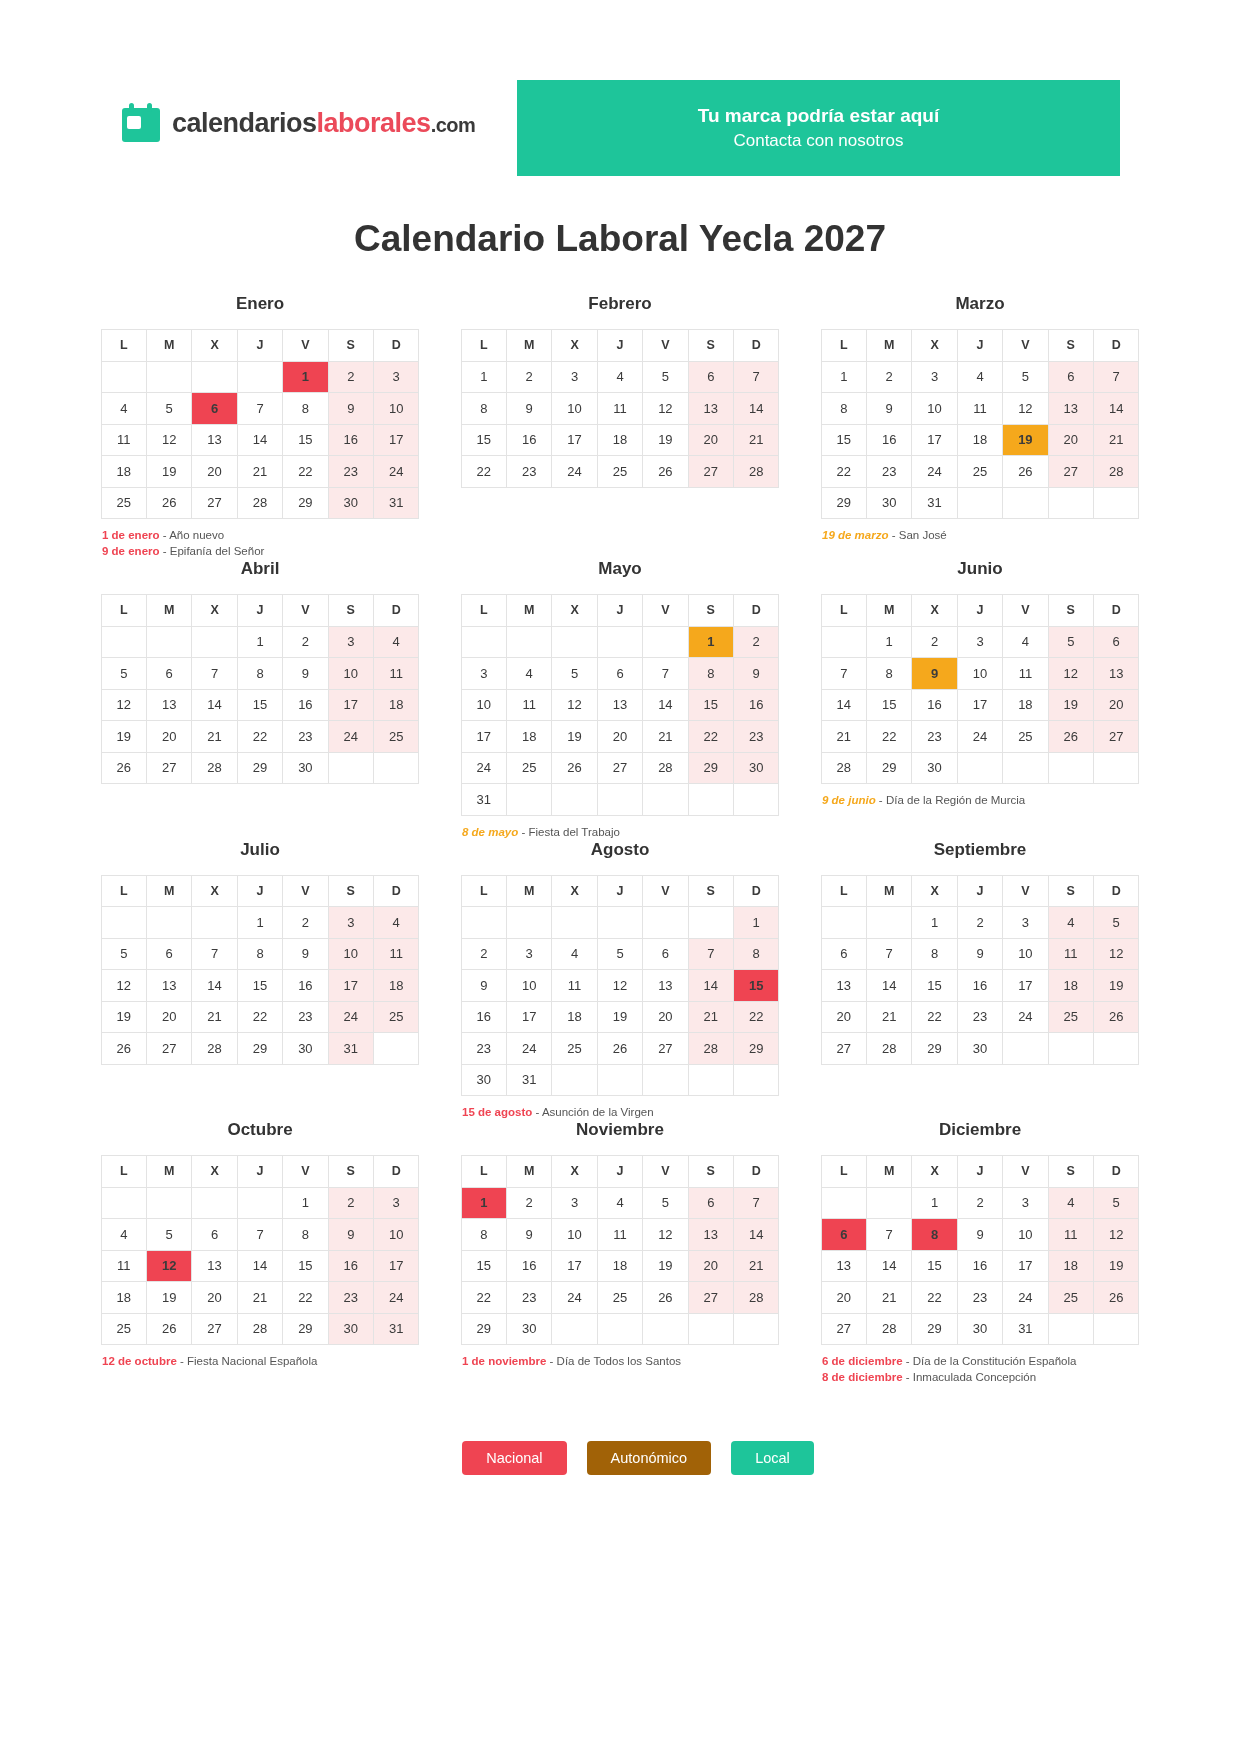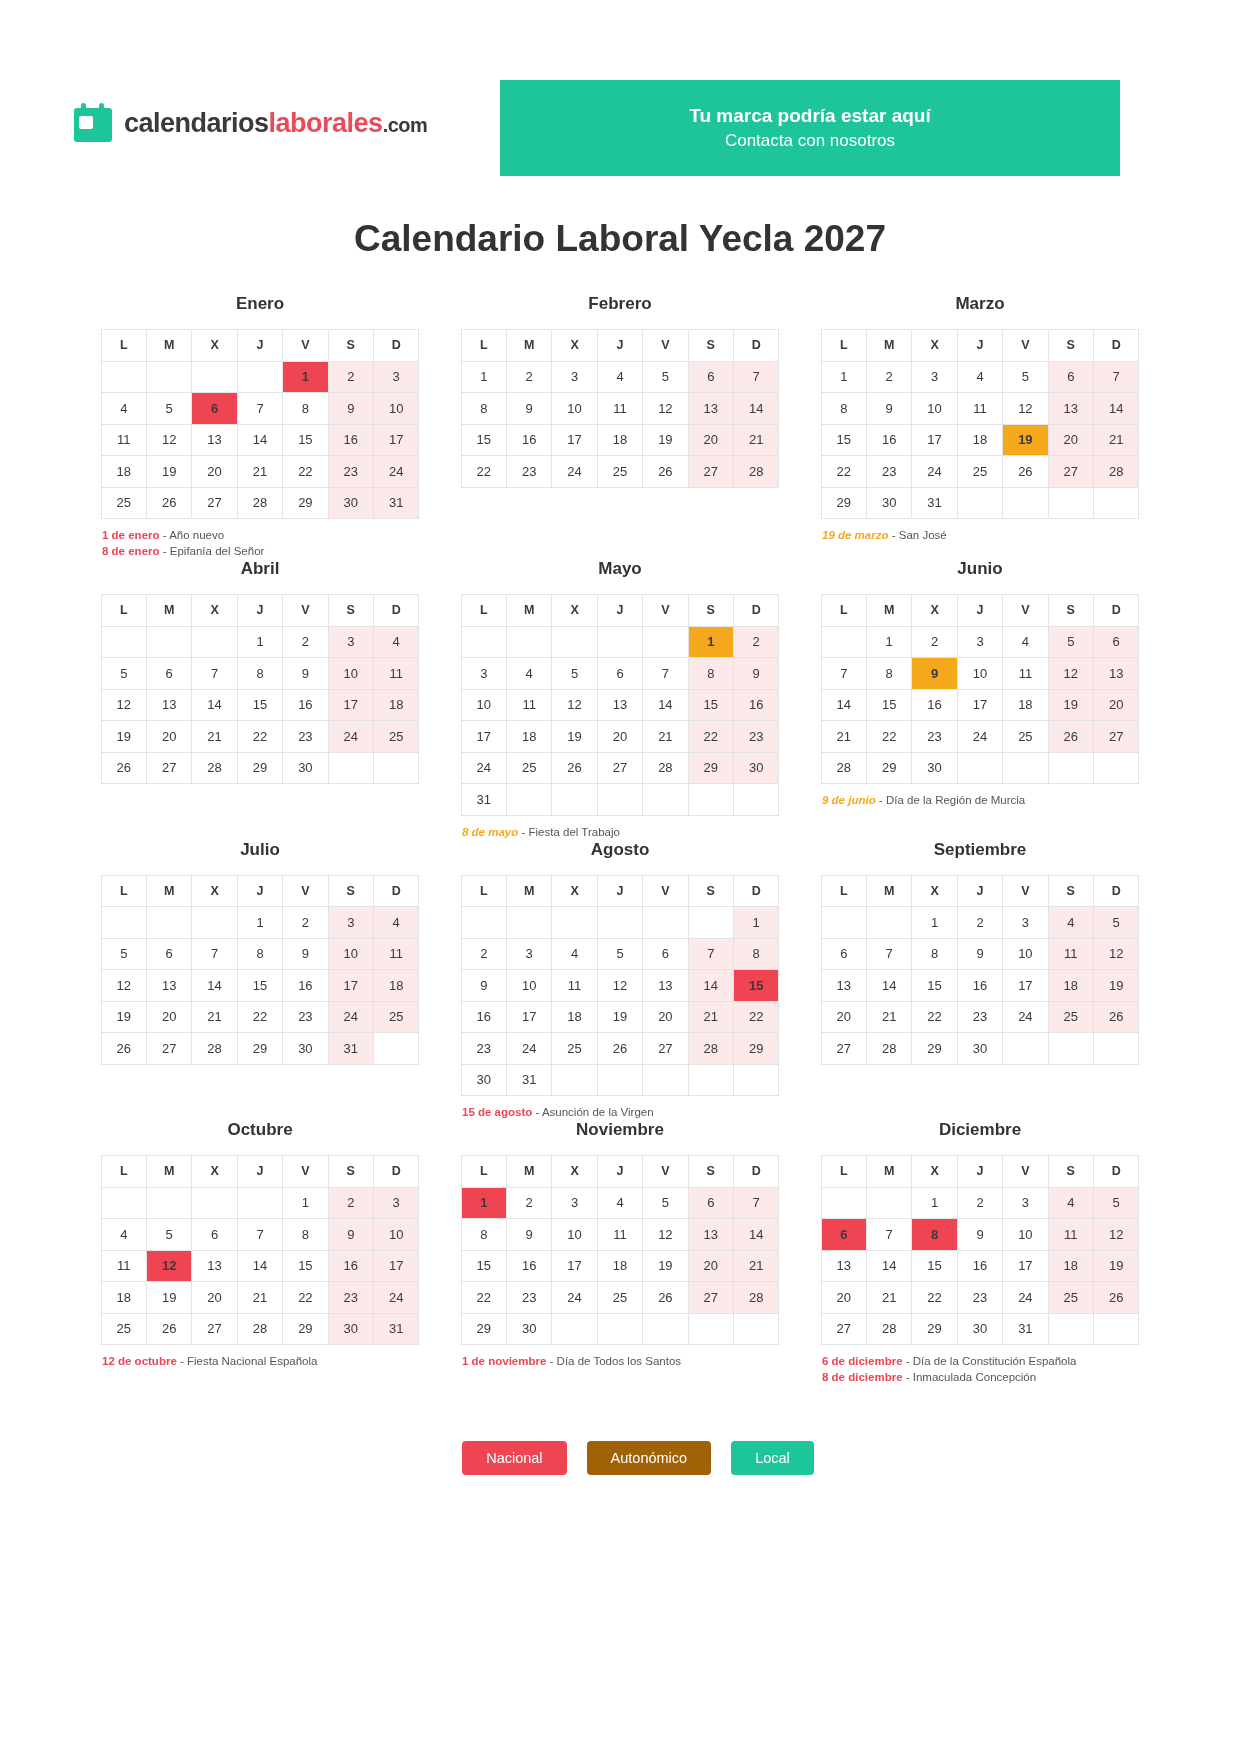--- a/index.html
+++ b/index.html
@@ -16,7 +16,7 @@
   
   .header {
     display:flex; align-items:flex-start;
-    padding:80px 120px 0 72px;
+    padding:80px 120px 0 120px;
     gap:8px;
   }
   .logo-wrap { display:flex; align-items:center; gap:10px; width:400px; padding-top:22px;}

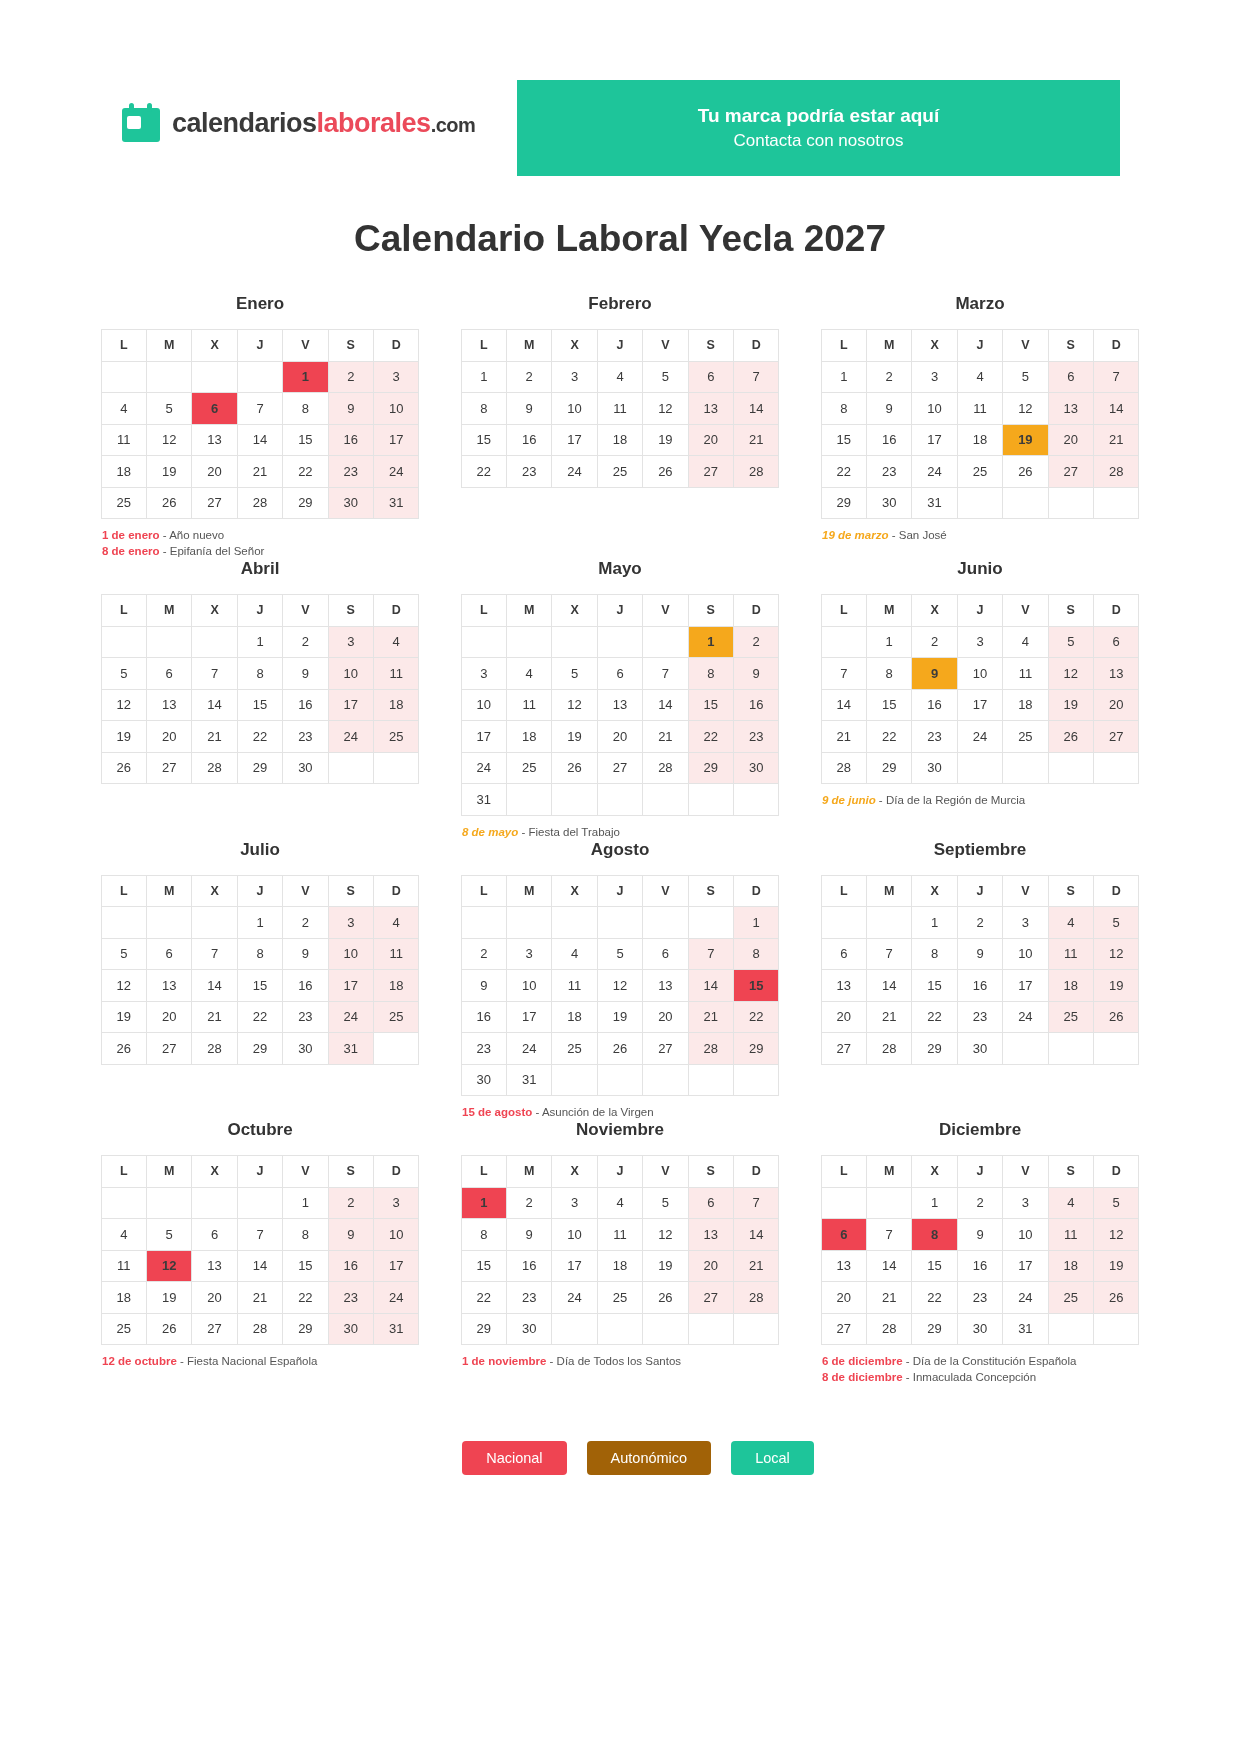--- a/index.html
+++ b/index.html
@@ -195,7 +195,7 @@
         </table>
         <div class="notes">
           <div class="note"><span class="d-nacional">1 de enero</span><span> - </span><span>Año nuevo</span></div>
-          <div class="note"><span class="d-nacional">8 de enero</span><span> - </span><span>Epifanía del Señor</span></div>
+          <div class="note"><span class="d-nacional">9 de enero</span><span> - </span><span>Epifanía del Señor</span></div>
         </div>
       </div>
       <div class="month">

